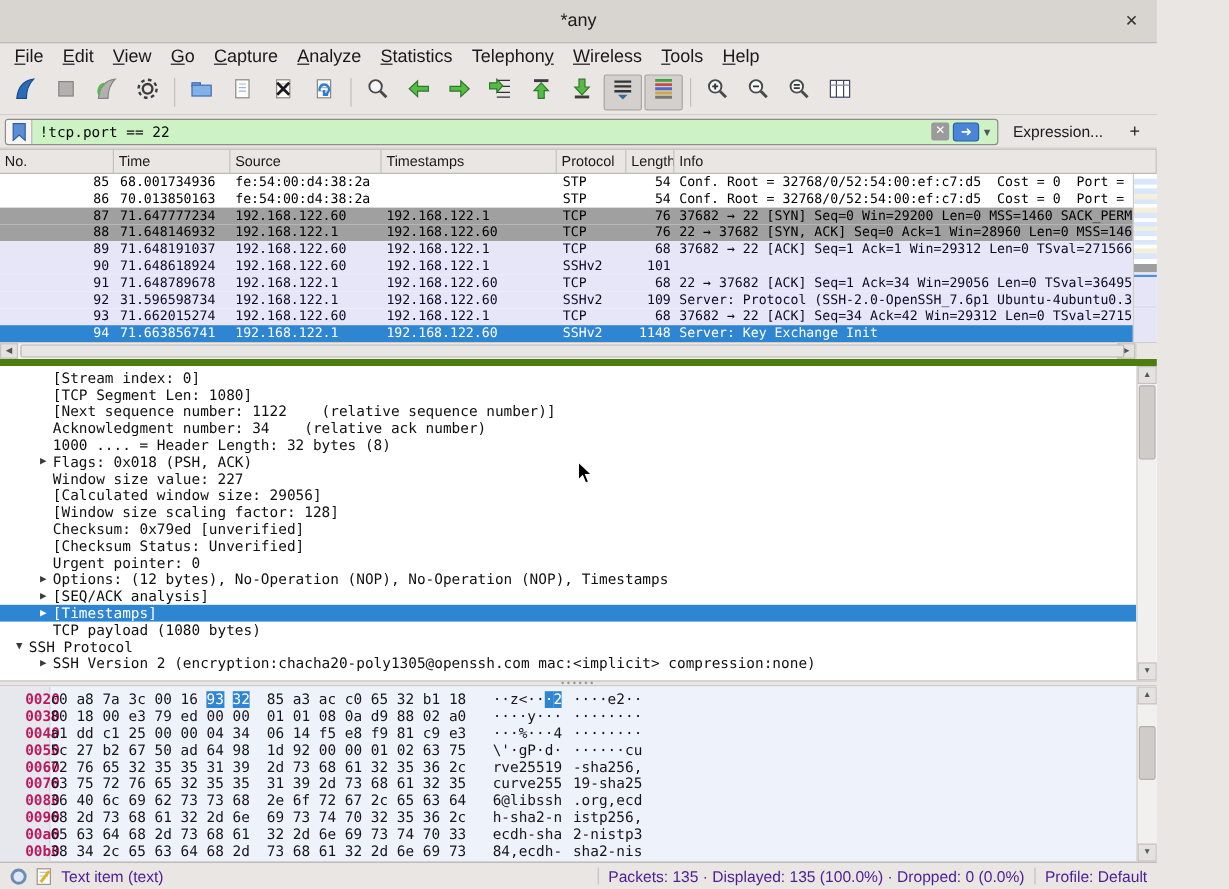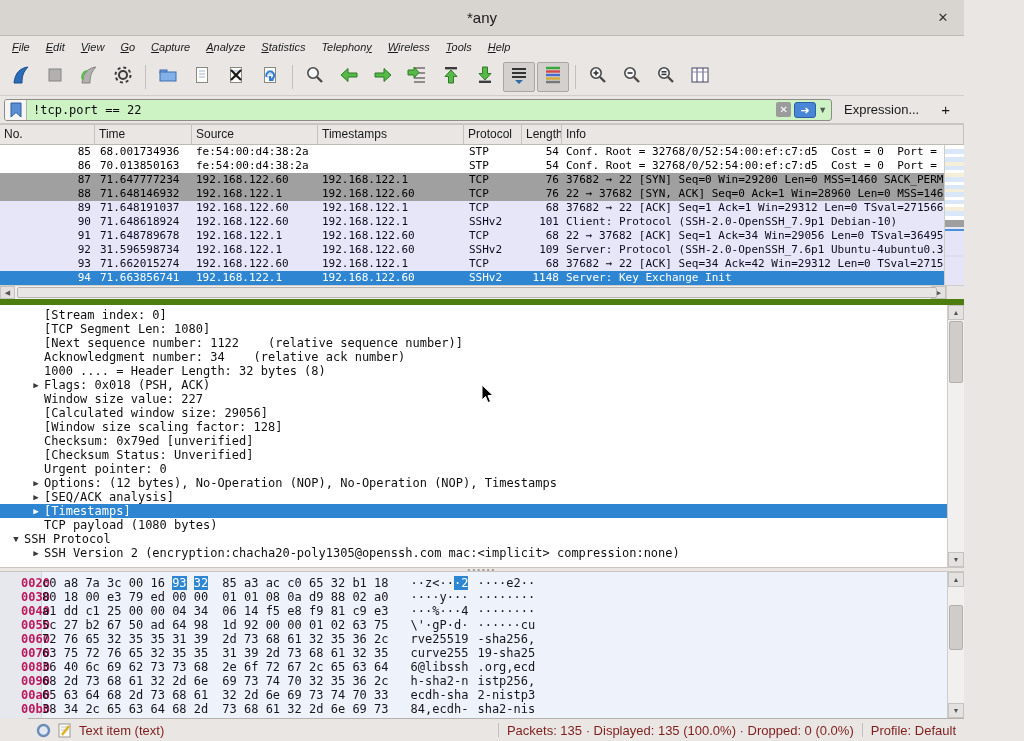--- a/index.html
+++ b/index.html
@@ -14,7 +14,7 @@
 
   
   .menubar { height:22px; display:flex; align-items:center; padding-left:4px; background:#e9e6e3; flex:0 0 22px; }
-  .menu-item { font-size:11px; color:#1a1a1a; padding:2px 8px;font-style:italic; }
+  .menu-item { font-size:15px; color:#1a1a1a; padding:2px 8px; }
   .menu-item u { text-decoration:underline; }
 
   

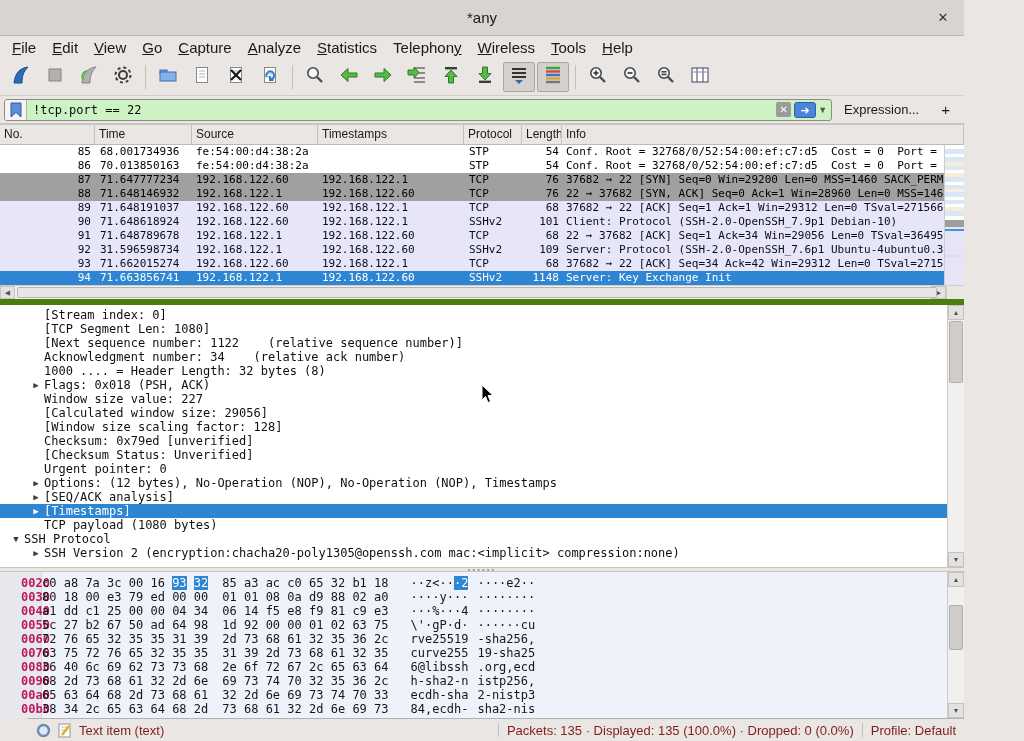--- a/index.html
+++ b/index.html
@@ -343,7 +343,6 @@
             <div class="cell c-dst">192.168.122.1</div>
             <div class="cell c-proto">SSHv2</div>
             <div class="cell c-len">101</div>
-            <div class="cell c-info">Client: Protocol (SSH-2.0-OpenSSH_7.9p1 Debian-10)</div>
           </div>
           <div class="pl-row" style="background: rgb(231, 230, 248); color: rgb(10, 10, 32);">
             <div class="cell c-no">91</div>

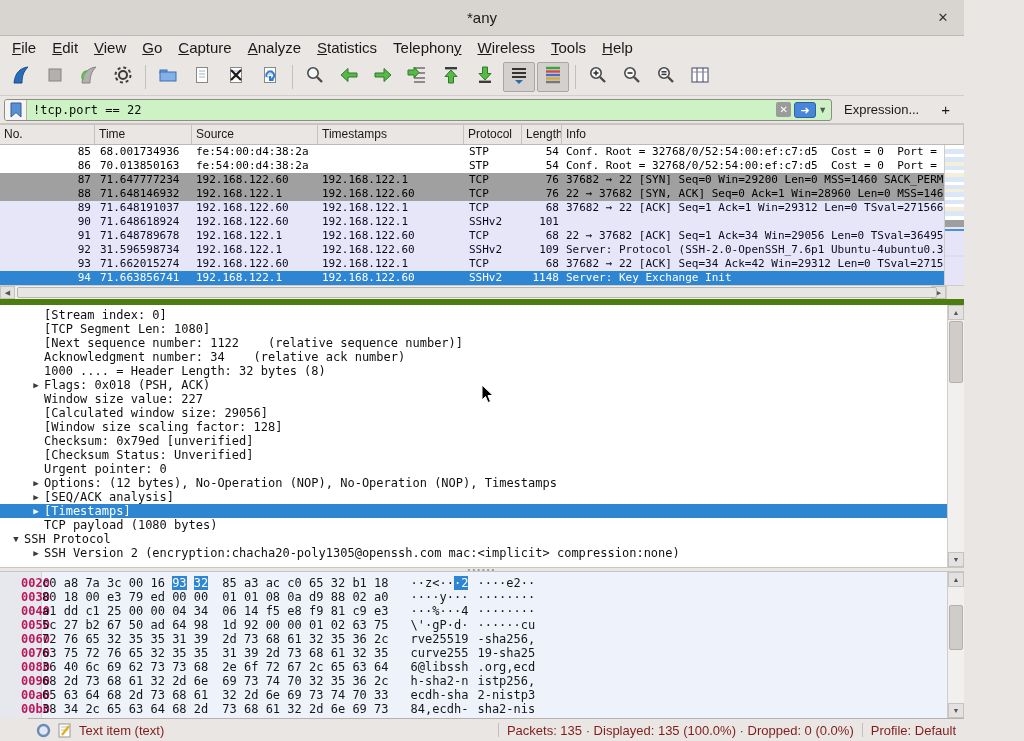--- a/index.html
+++ b/index.html
@@ -84,7 +84,7 @@
   .hex-scroll { width:17px; flex:0 0 17px; background:#f1f0ef; border-left:1px solid #d0cdc9; display:flex; flex-direction:column; }
 
   
-  .statusbar { flex:0 0 23px; background:#e9e6e3; border-top:1px solid #b5b2ae; display:flex; align-items:center; font-size:13px; color:#7f1d1d; padding:0 8px;margin-left:28px; }
+  .statusbar { flex:0 0 23px; background:#e9e6e3; border-top:1px solid #b5b2ae; display:flex; align-items:center; font-size:13px; color:#4c1d95; padding:0 8px; }
   .sb-left { display:flex; align-items:center; gap:7px; flex:1; }
   .sb-text { font-size:13px; }
   .sb-sep { width:1px; height:14px; background:#c3c0bc; margin:0 8px; }

